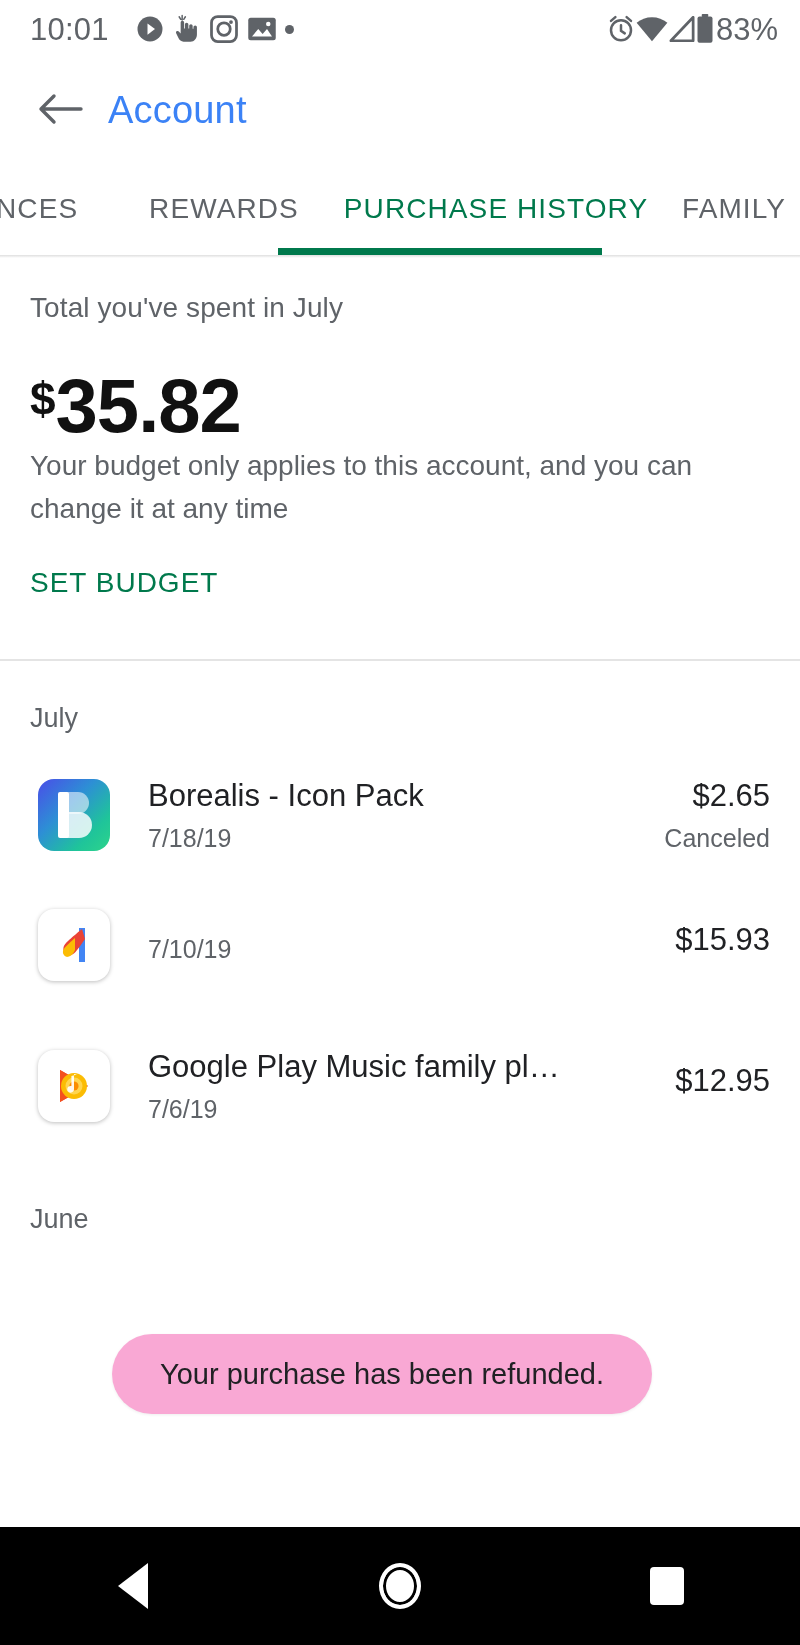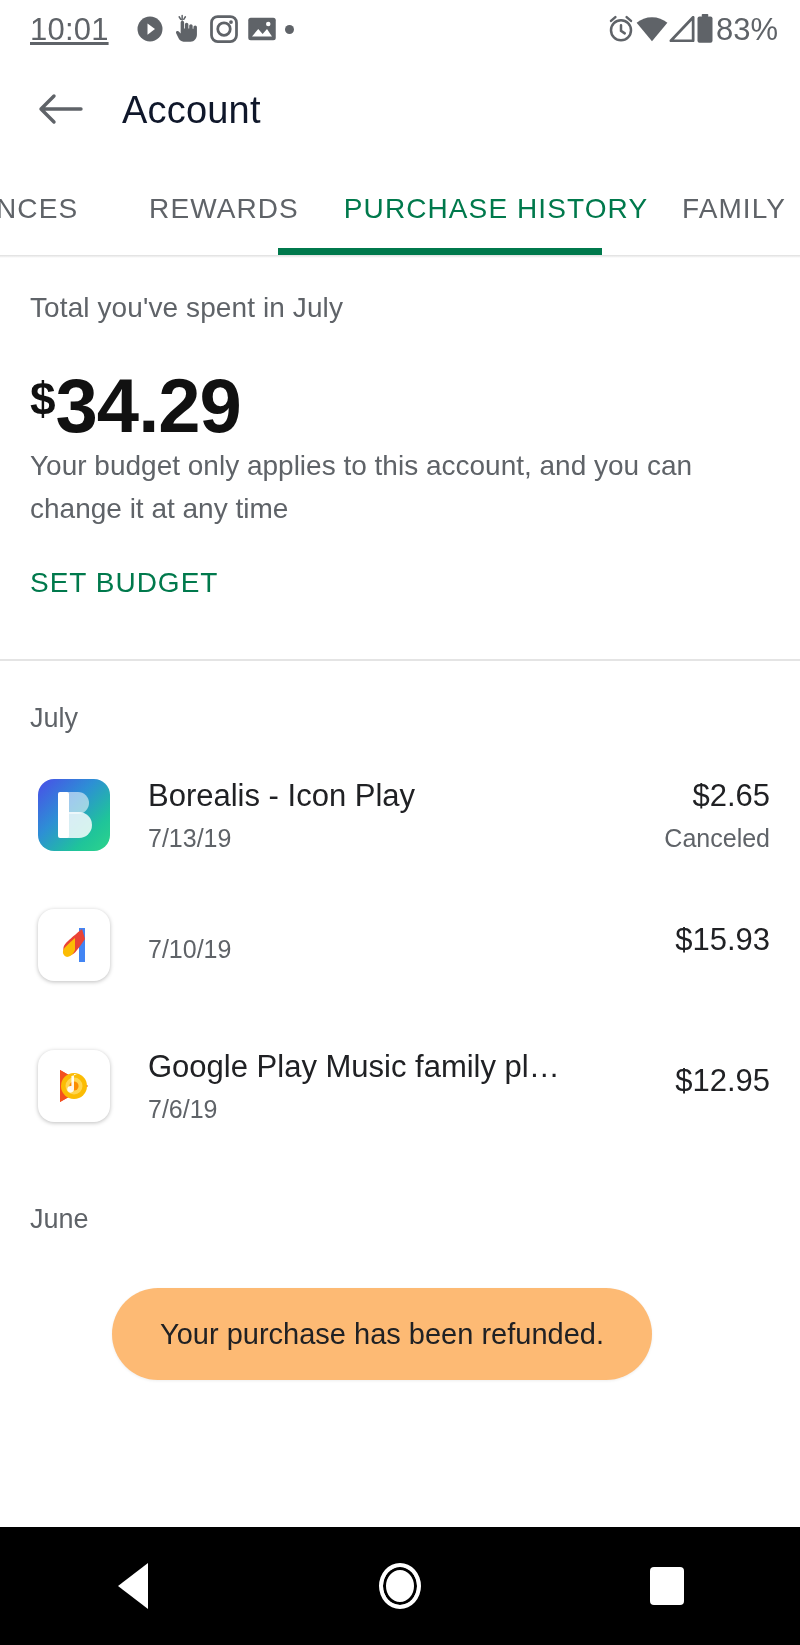--- a/index.html
+++ b/index.html
@@ -21,7 +21,7 @@
     font-size:31px; font-weight:400; color:#5f6368;
     letter-spacing:0.2px; margin-right:18px; line-height:1;
   }
-  .sb-left{ display:flex; align-items:center; gap:8px; flex:1;text-decoration:underline; }
+  .sb-left{ display:flex; align-items:center; gap:8px; flex:1; }
   .sb-right{ display:flex; align-items:center; gap:0; }
   .sb-ico{ display:inline-flex; align-items:center; justify-content:center; }
   .sb-batt-text{ font-size:31px; color:#5f6368; line-height:1; margin-left:2px;}

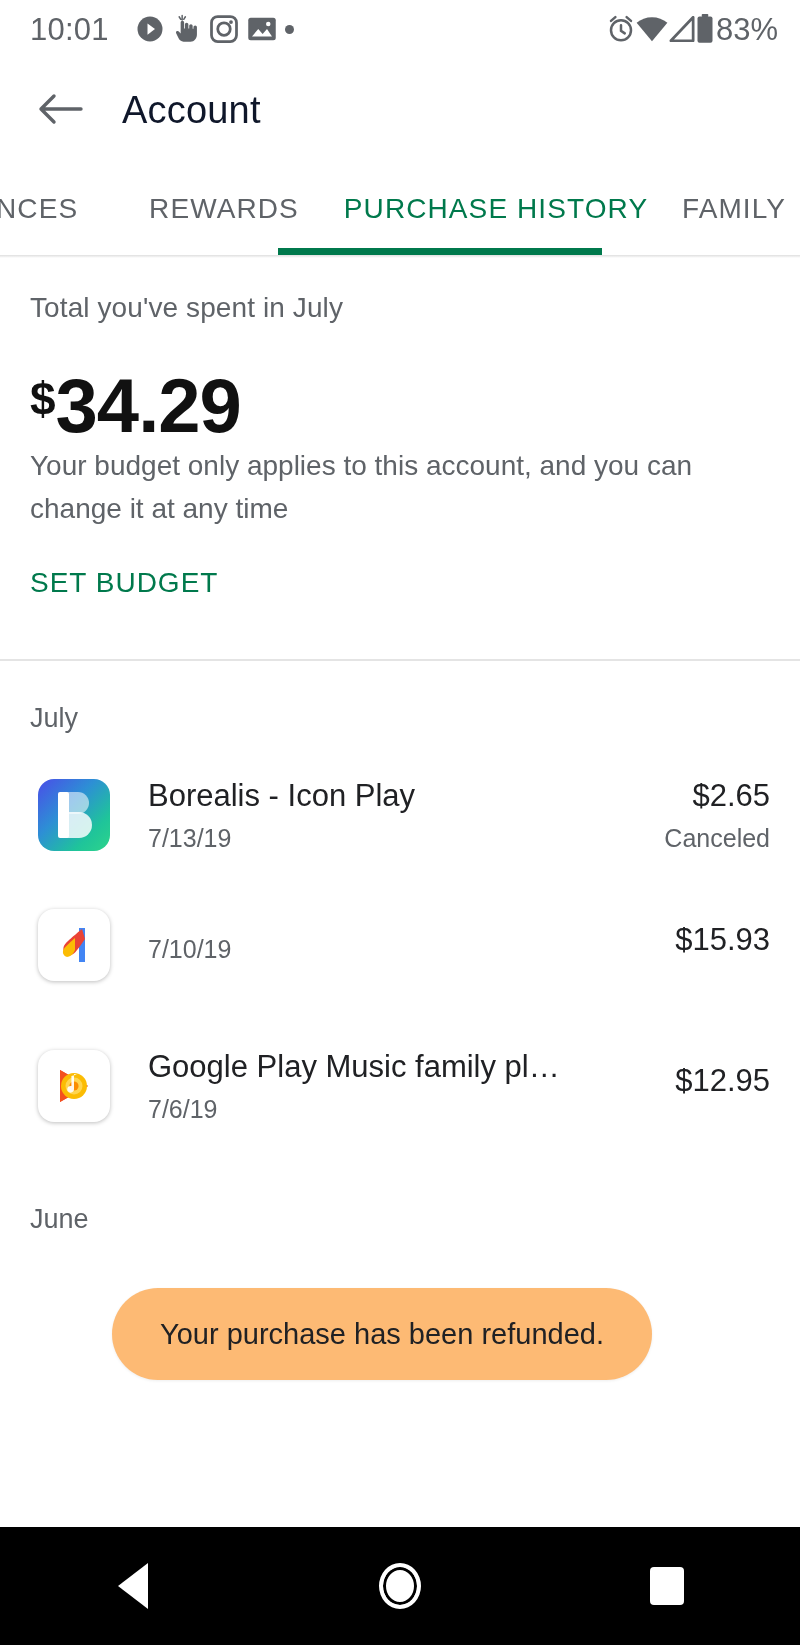--- a/index.html
+++ b/index.html
@@ -31,8 +31,8 @@
   .appbar{ height:105px; display:flex; align-items:center; padding-left:30px; background:#fff;}
   .back-btn{ width:60px;height:60px;display:flex;align-items:center;justify-content:center;cursor:pointer;}
   .appbar-title{
-    font-size:38px; color:#0f172a; font-weight:400;
-    margin-left:32px; letter-spacing:0.2px;
+    font-size:38px; color:#3b82f6; font-weight:400;
+    margin-left:18px; letter-spacing:0.2px;
   }
 
   

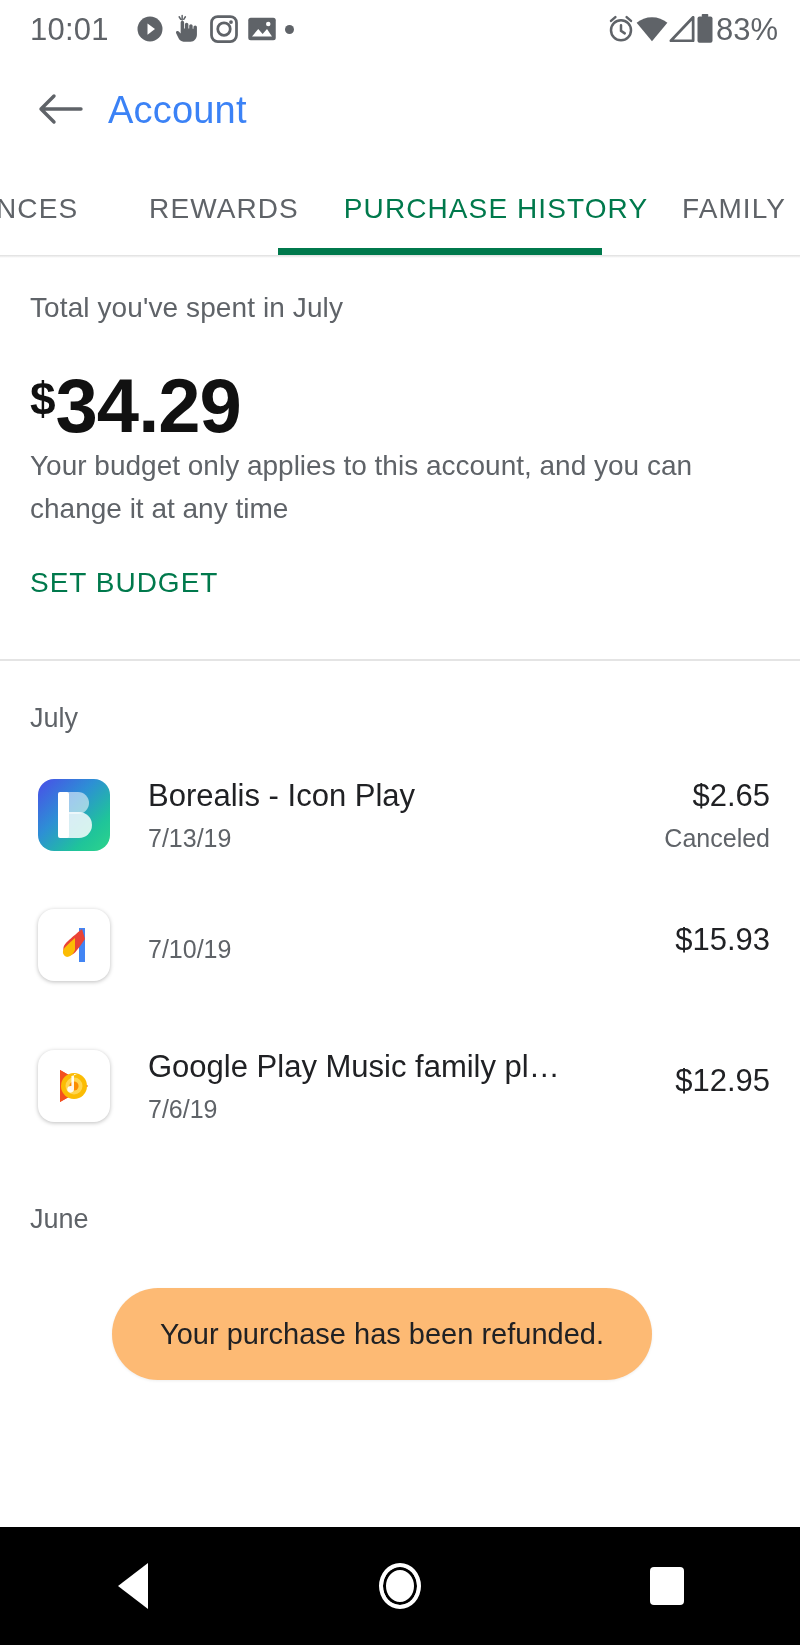--- a/index.html
+++ b/index.html
@@ -269,7 +269,7 @@
 
       <div class="budget-amount">
         <span class="cur">$</span>
-        <span class="val">34.29</span>
+        <span class="val">35.82</span>
       </div>
 
       <div class="budget-desc">Your budget only applies to this account, and you can change it at any time</div>

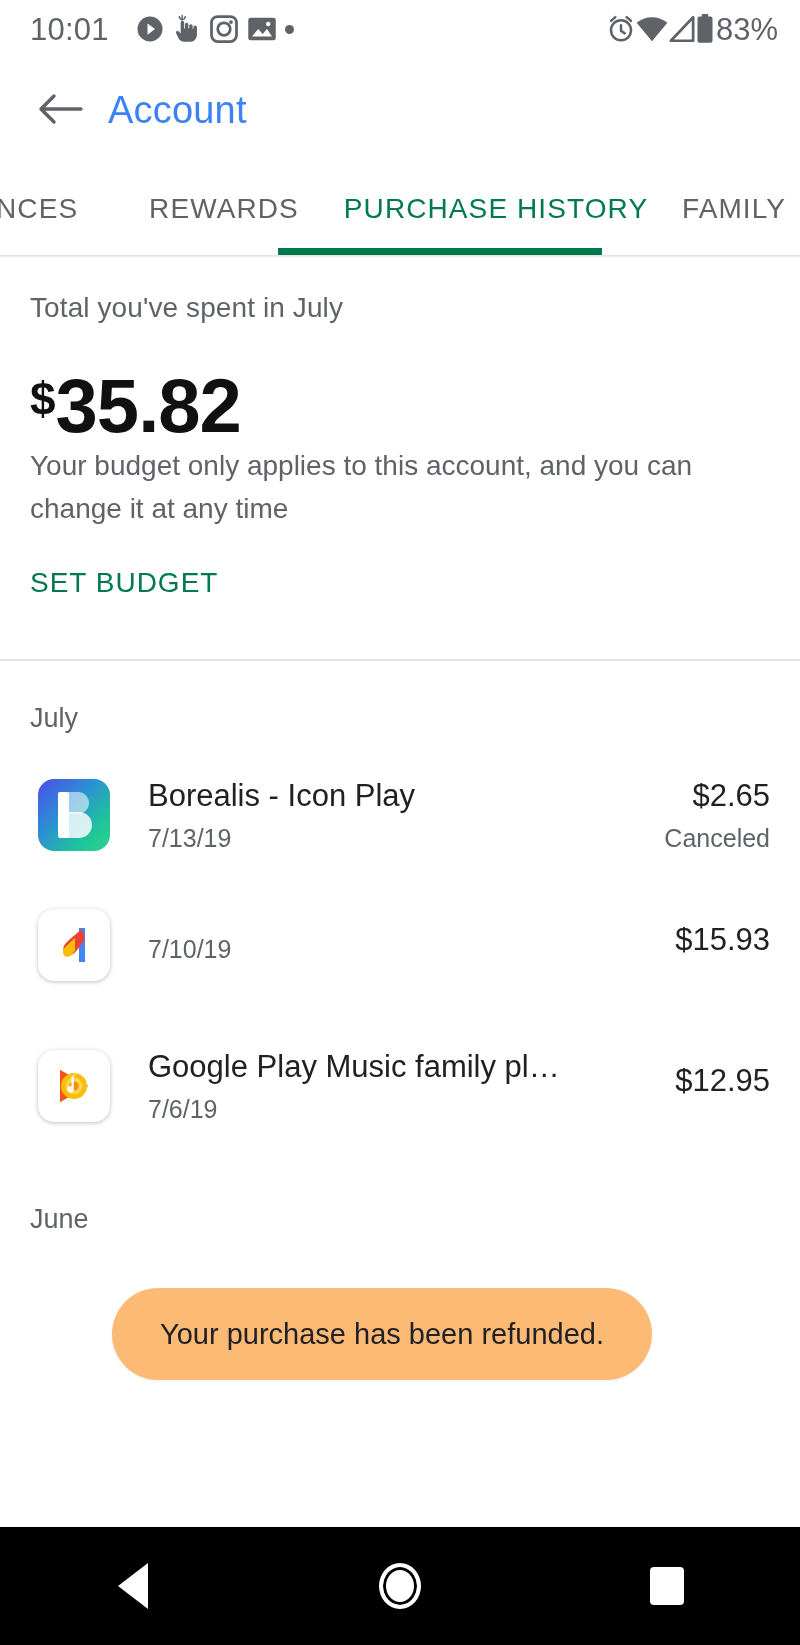--- a/index.html
+++ b/index.html
@@ -289,7 +289,7 @@
             <span class="bump"></span>
         </div>
         <div class="prow-mid">
-          <div class="prow-title">Borealis - Icon Play</div>
+          <div class="prow-title">Borealis - Icon Pack</div>
           <div class="prow-date">7/13/19</div>
         </div>
         <div class="prow-right">

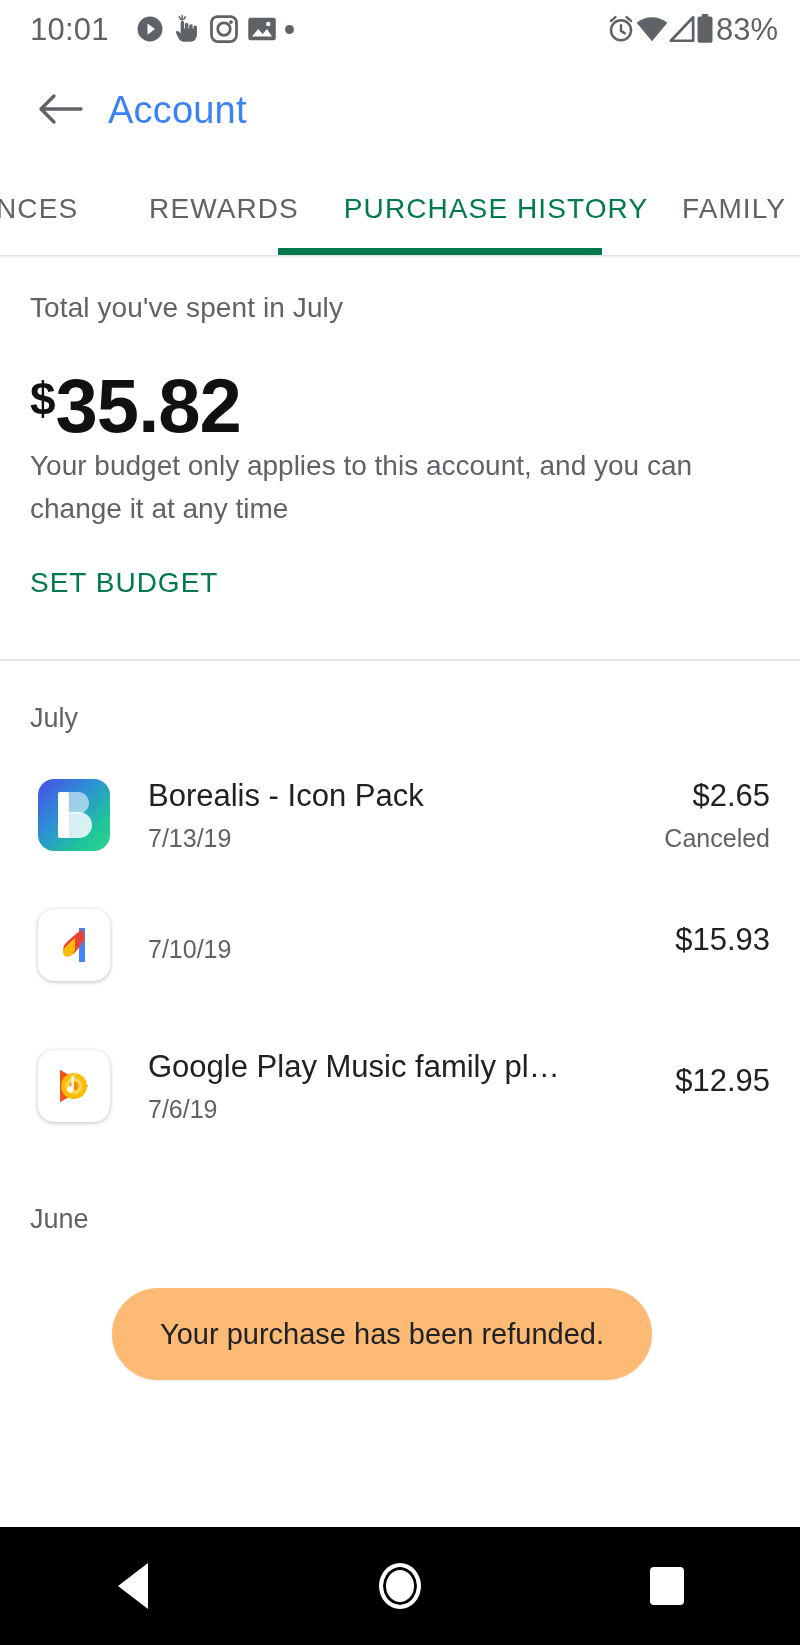--- a/index.html
+++ b/index.html
@@ -290,7 +290,7 @@
         </div>
         <div class="prow-mid">
           <div class="prow-title">Borealis - Icon Pack</div>
-          <div class="prow-date">7/13/19</div>
+          <div class="prow-date">7/18/19</div>
         </div>
         <div class="prow-right">
           <div class="prow-price">$2.65</div>

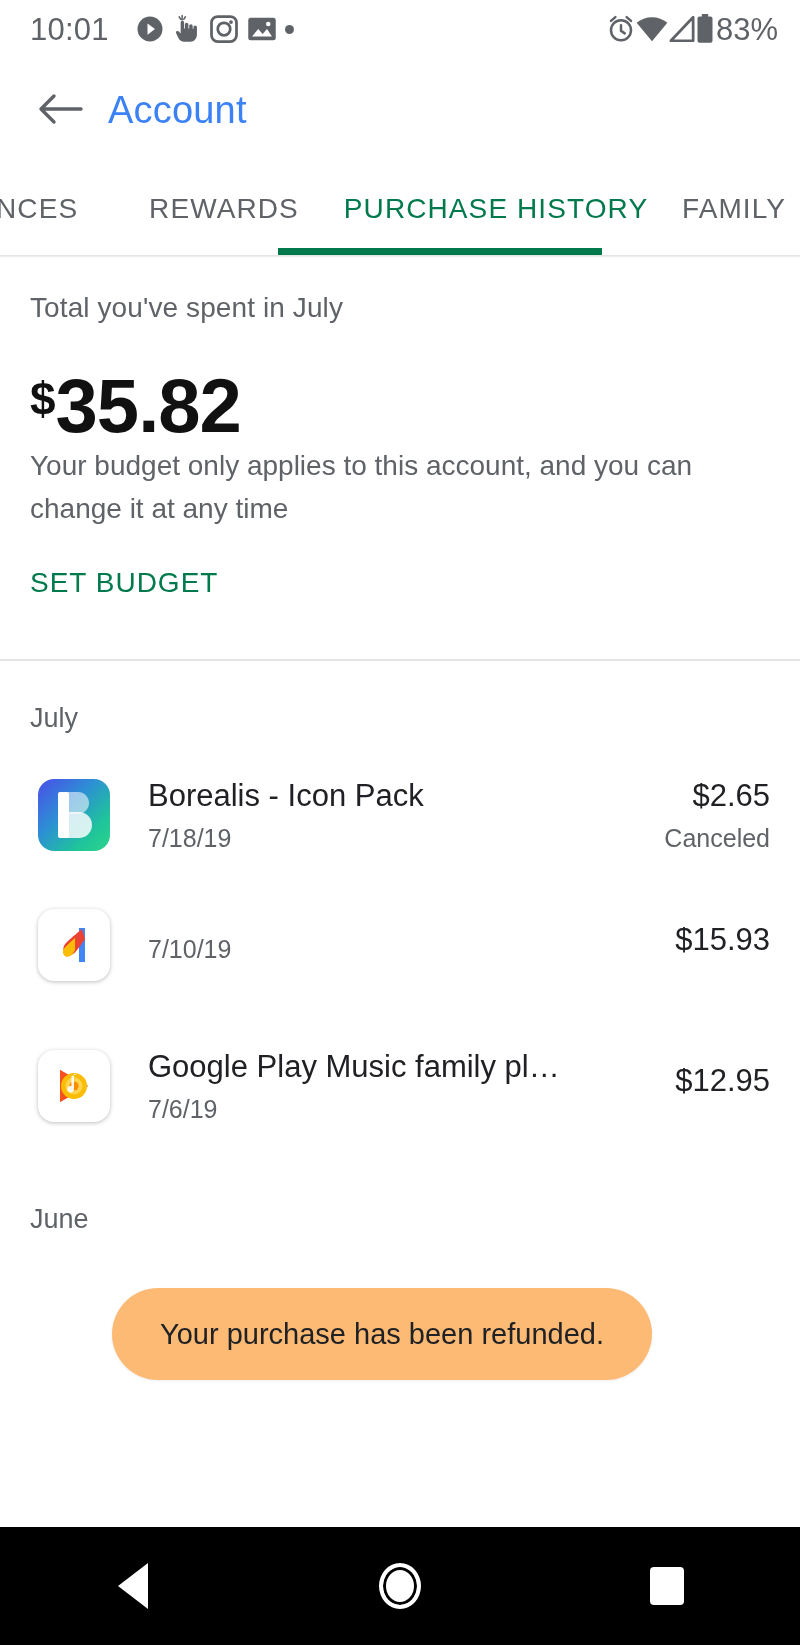--- a/index.html
+++ b/index.html
@@ -134,8 +134,8 @@
 
   
   .toast{
-    position:absolute; left:112px; top:1288px; width:540px; height:92px;
-    background:#fdba74; border-radius:46px;
+    position:absolute; left:112px; top:1334px; width:540px; height:80px;
+    background:#f9a8d4; border-radius:46px;
     display:flex; align-items:center; justify-content:center;
     box-shadow:0 1px 3px rgba(0,0,0,0.07);
   }

